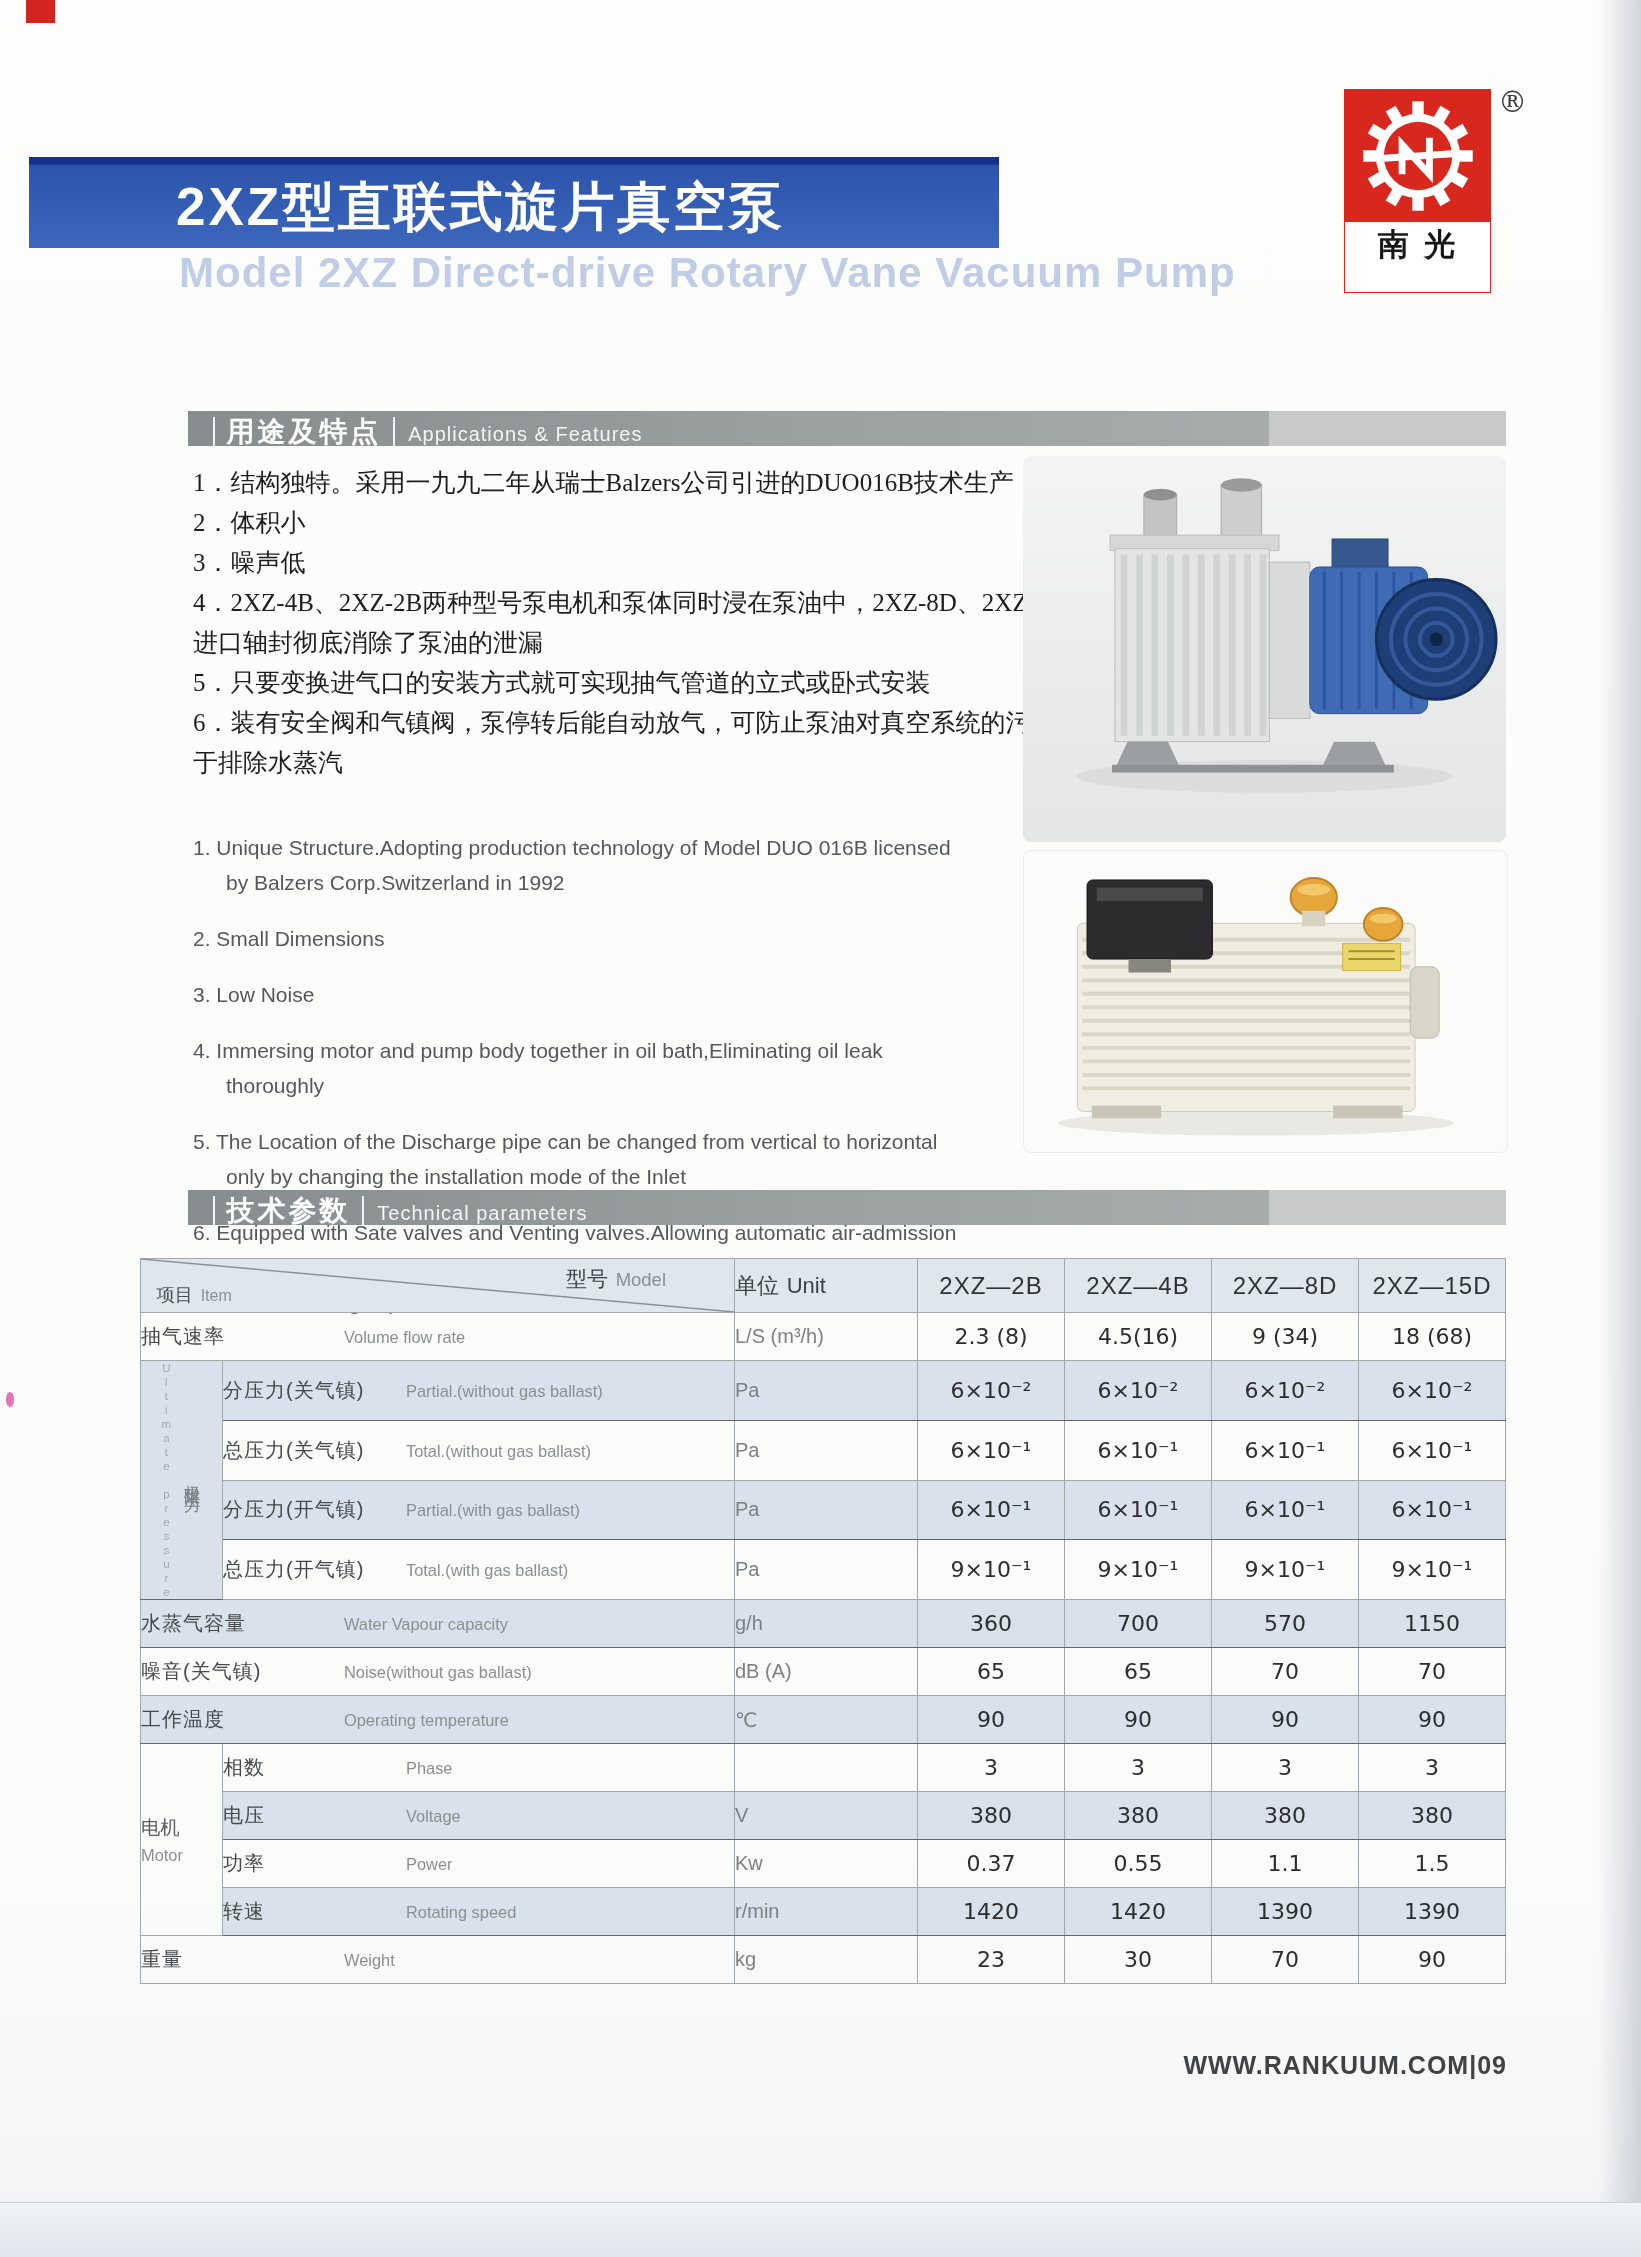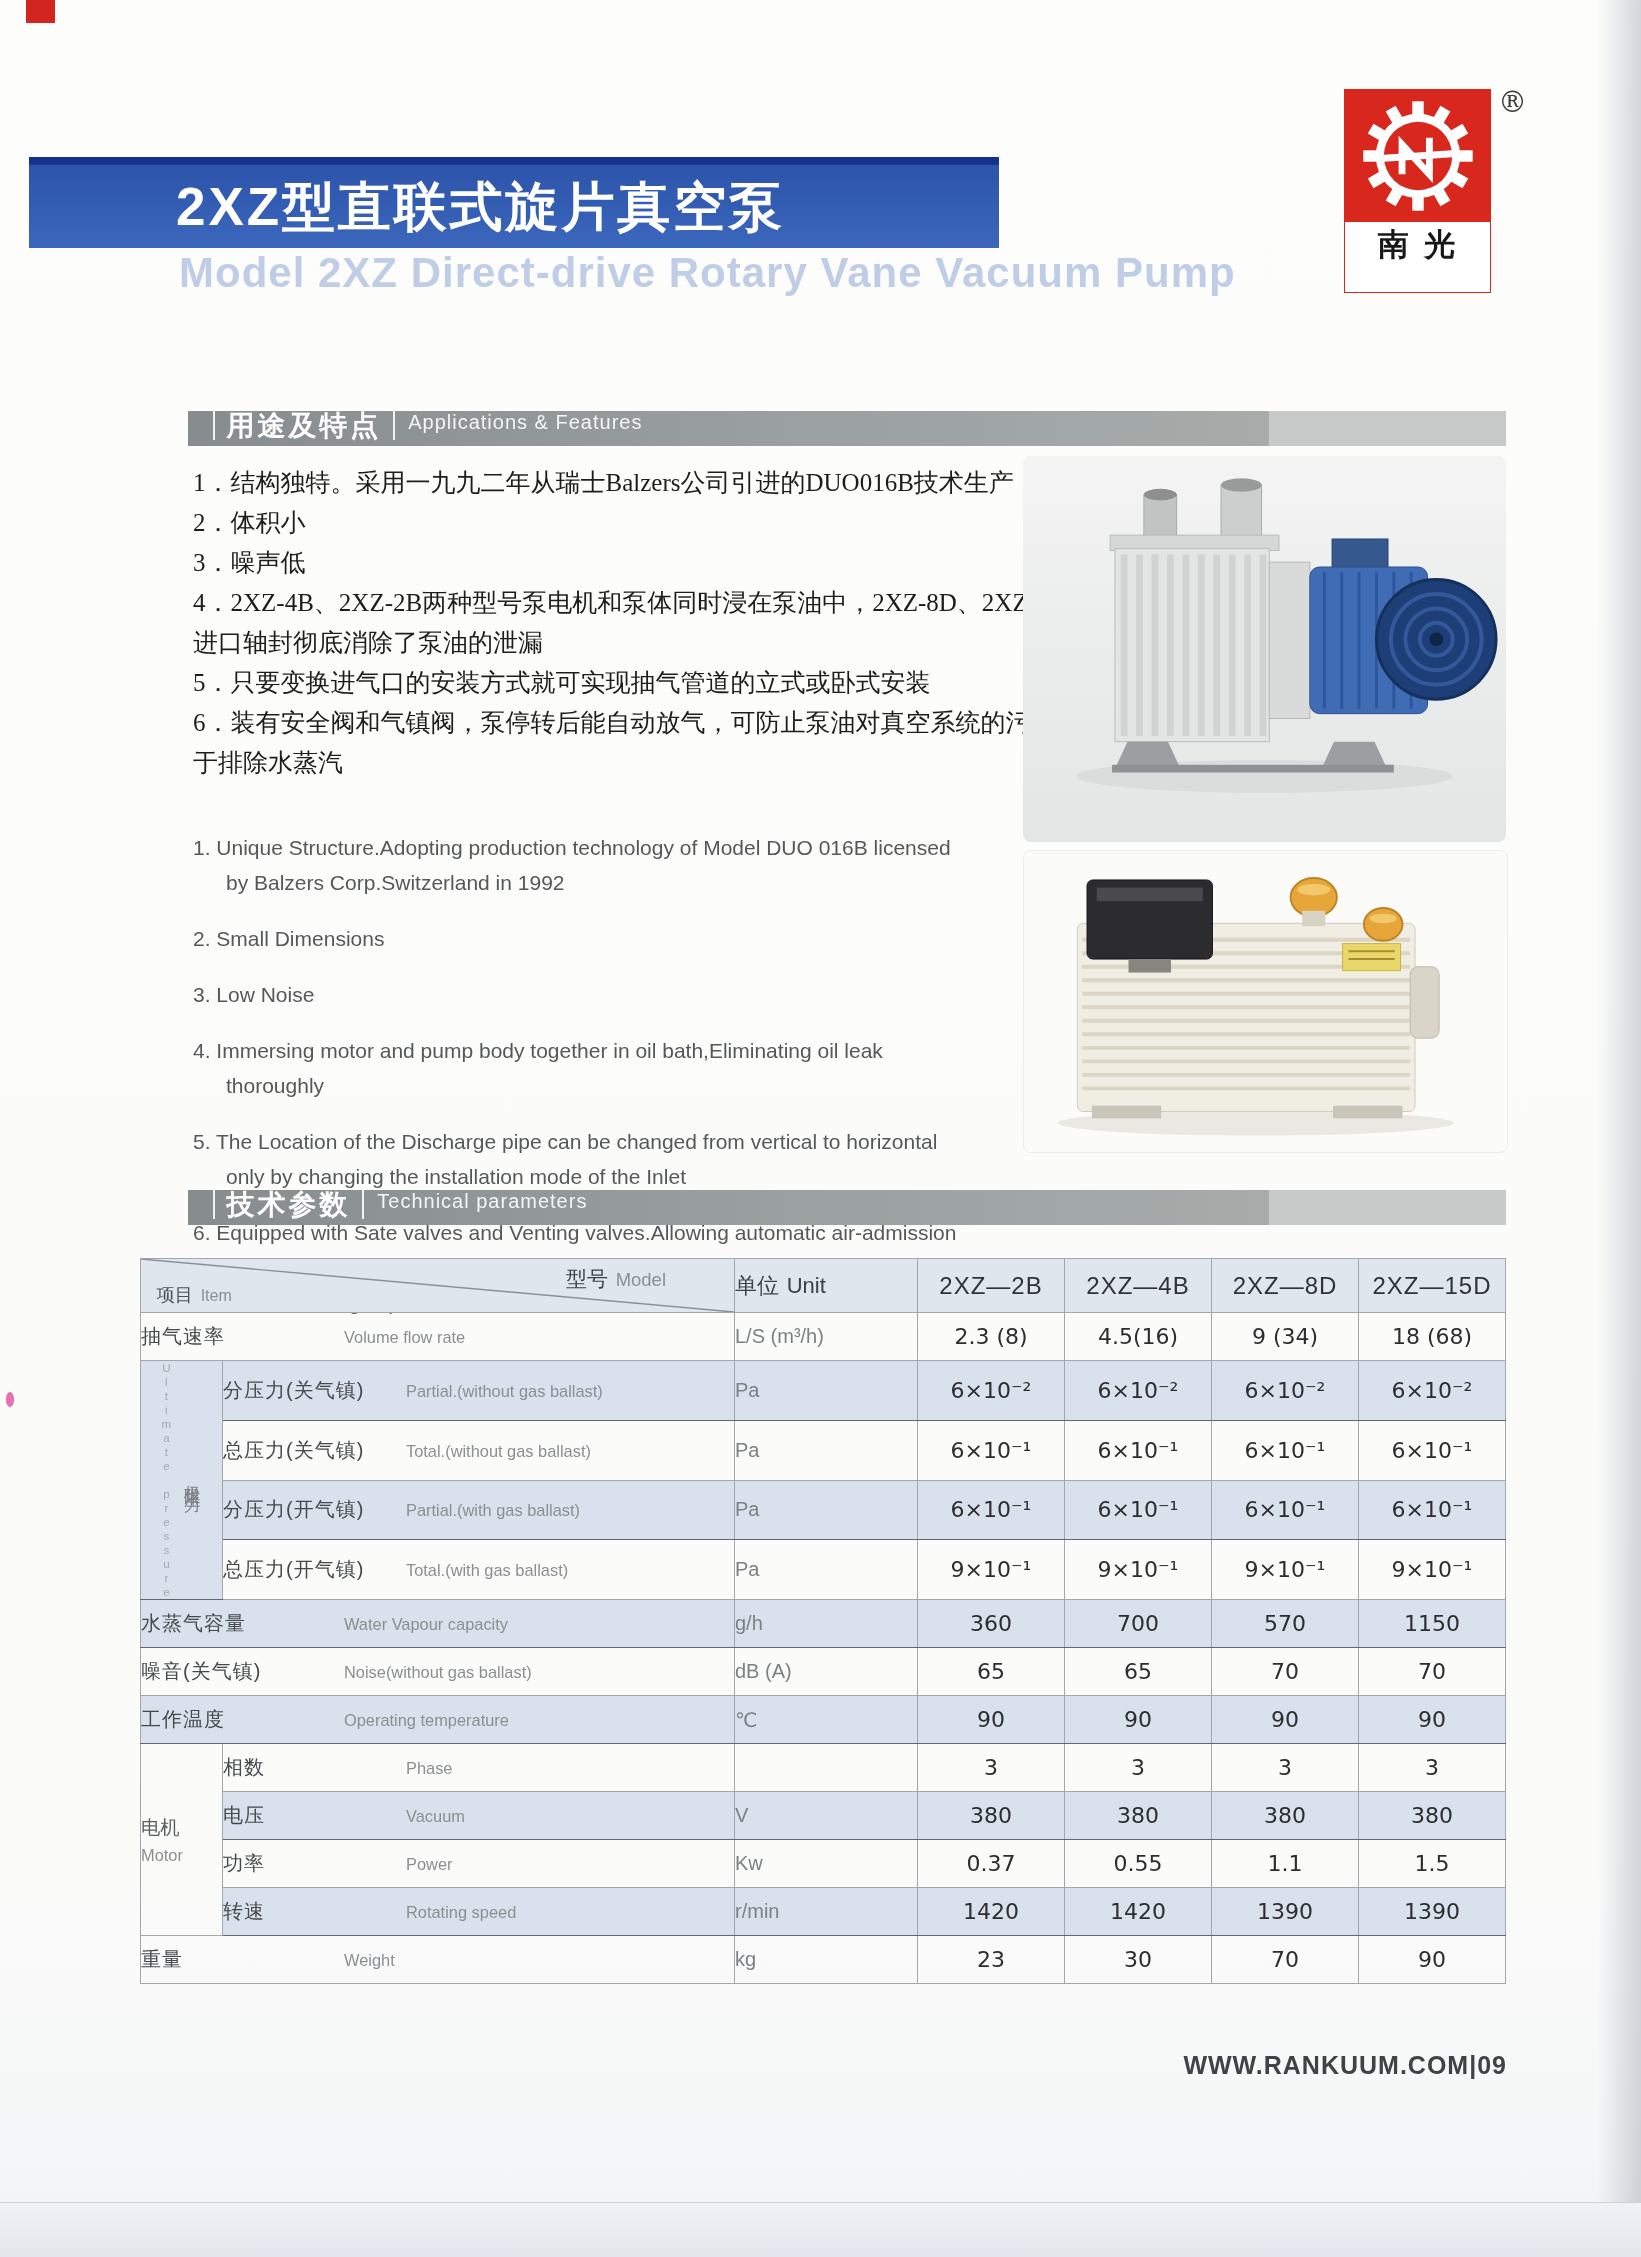--- a/index.html
+++ b/index.html
@@ -27,7 +27,7 @@
     color:rgba(93,127,196,.38);white-space:nowrap;}
   
   .secbar{position:absolute;left:188px;width:1318px;height:35px;display:flex;}
-  .secbar .seg{width:1081px;display:flex;align-items:flex-start;padding-left:25px;box-sizing:border-box;
+  .secbar .seg{width:1081px;display:flex;align-items:flex-end;padding-left:25px;box-sizing:border-box;
     background:linear-gradient(90deg,#878c8e,#9aa0a0 55%,#a7acab);}
   .secbar .tail{flex:1;background:#c7cac9;}
   .secbar .cn{font-size:28px;font-weight:bold;color:#fff;letter-spacing:2.9px;padding:0 11.6px;

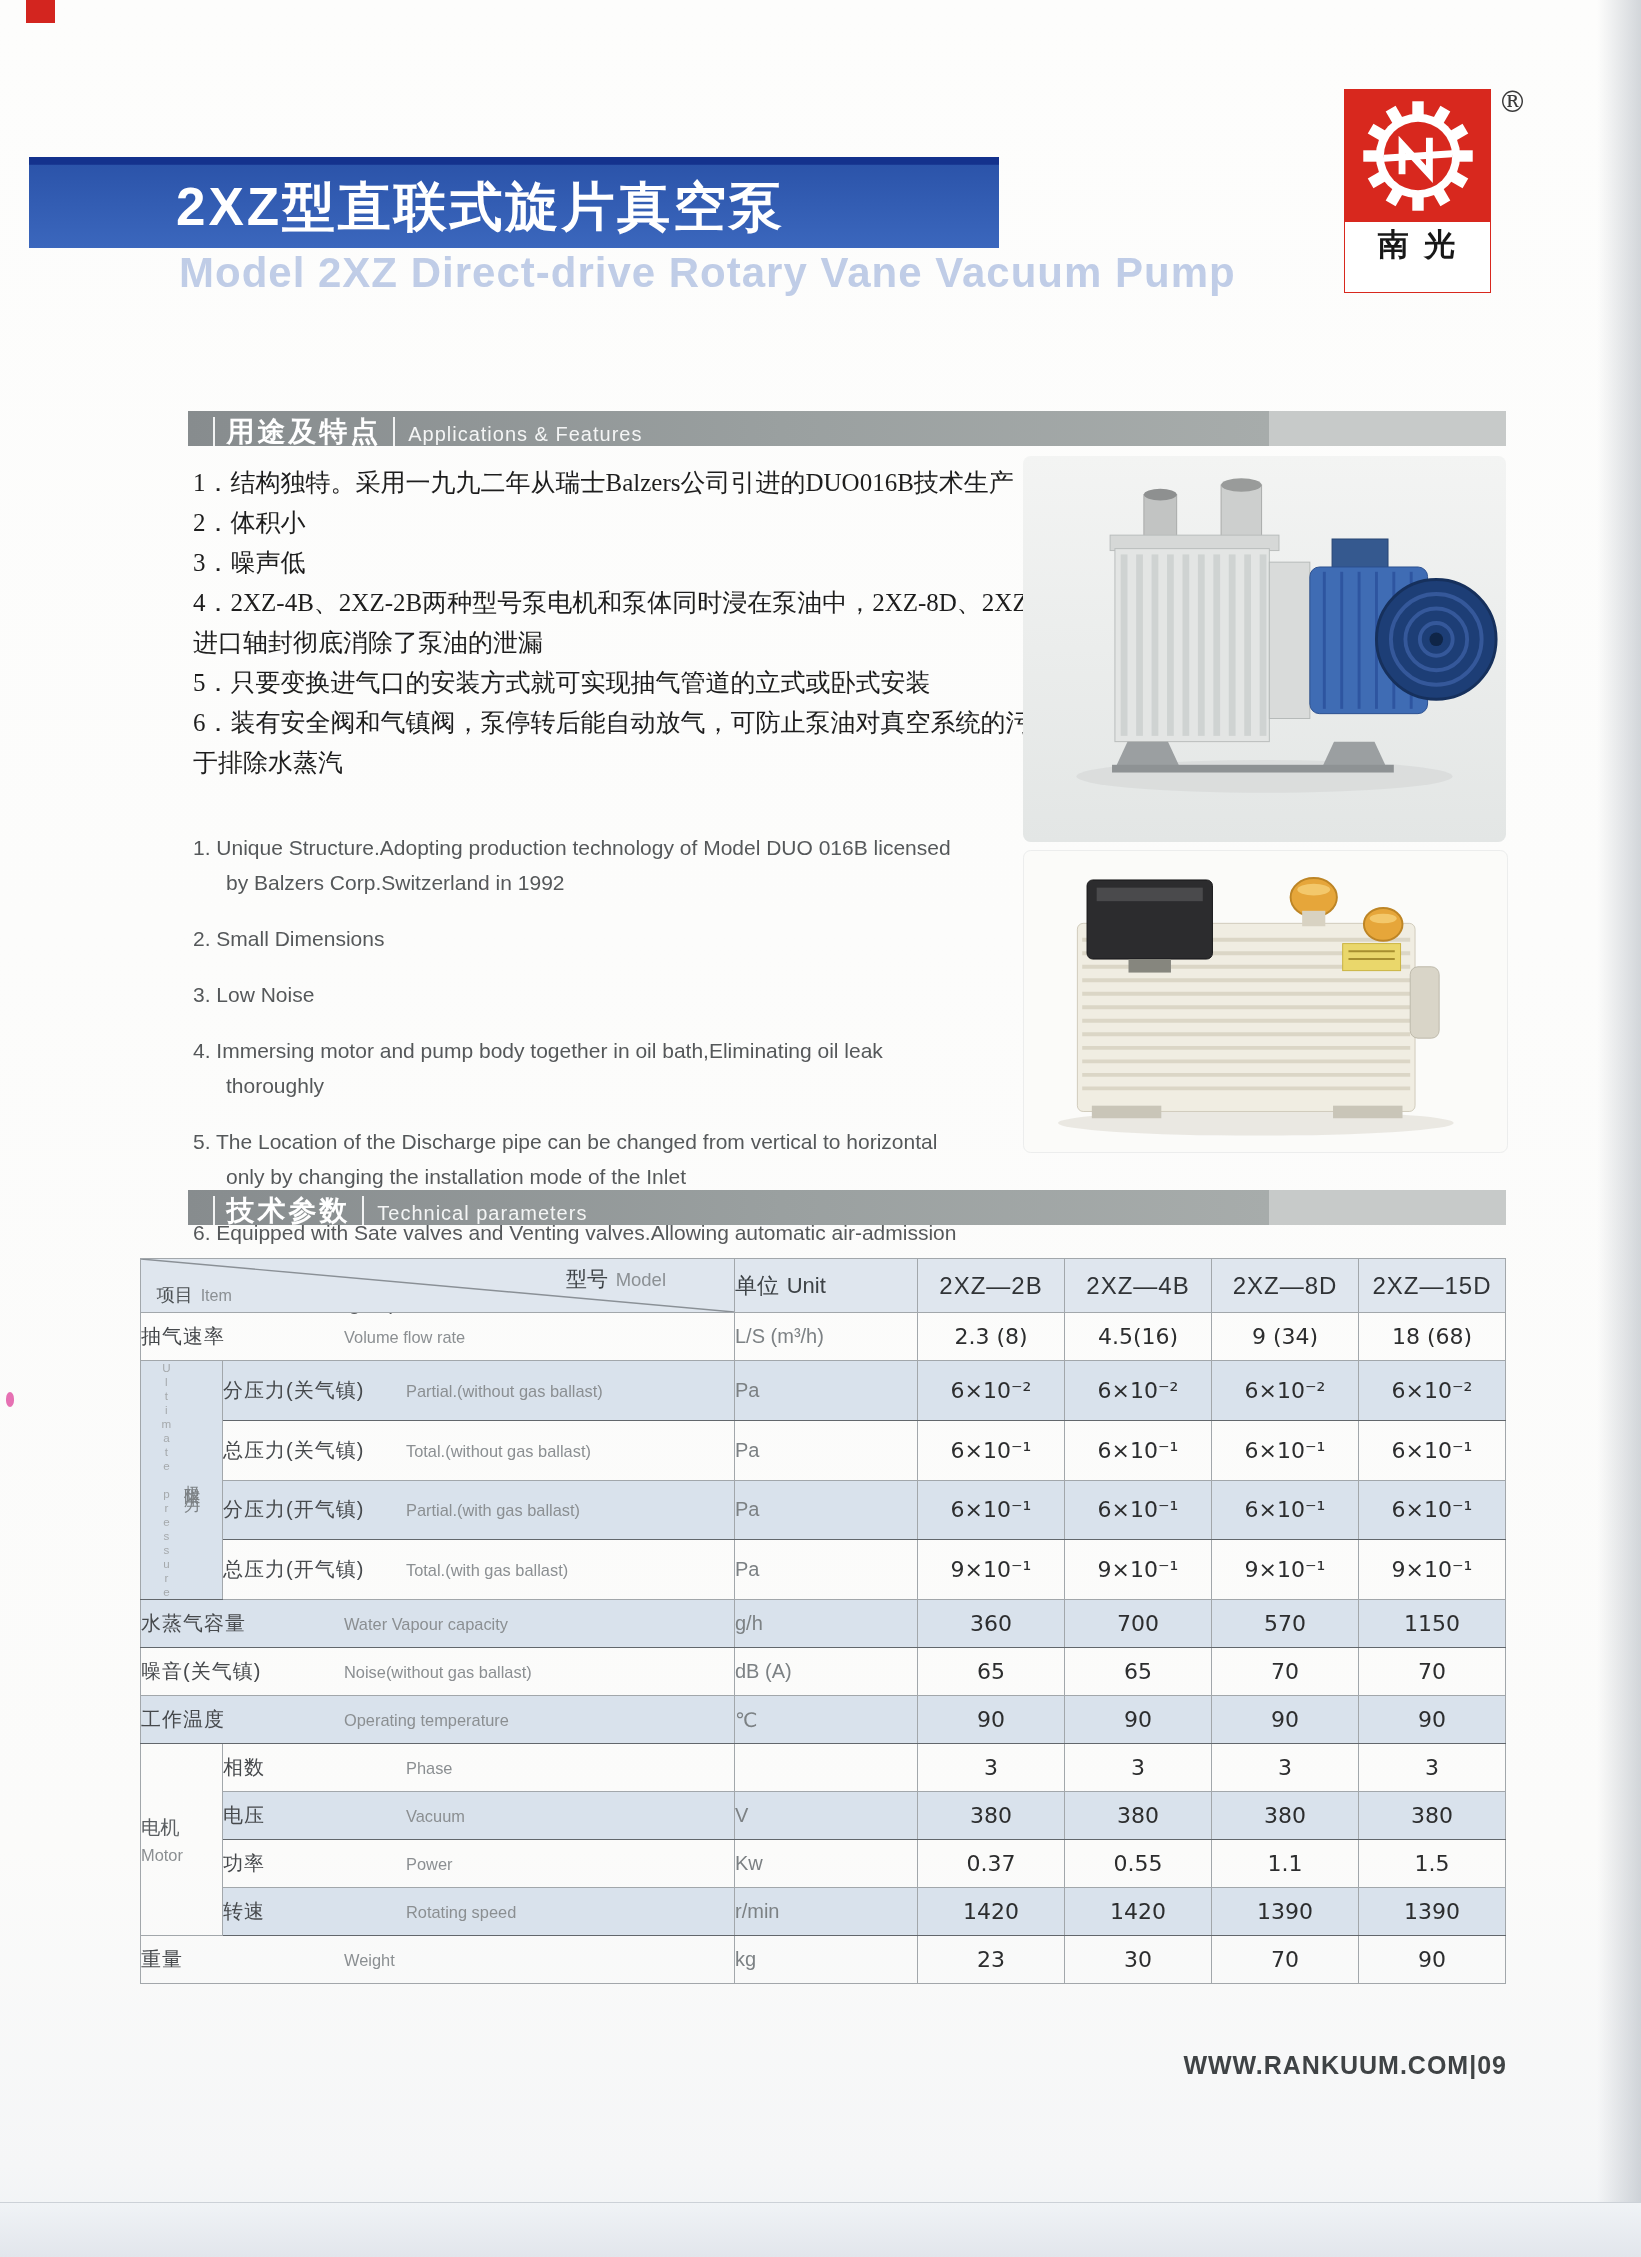--- a/index.html
+++ b/index.html
@@ -360,7 +360,7 @@
     </tr>
     <tr class="rh shade">
       <td class="lbl lbl2">
-        <span class="cn">电压</span><span class="en">Vacuum</span></td>
+        <span class="cn">电压</span><span class="en">Voltage</span></td>
       <td class="unit-c">V</td>
       <td class="val-c">380</td>
       <td class="val-c">380</td>

